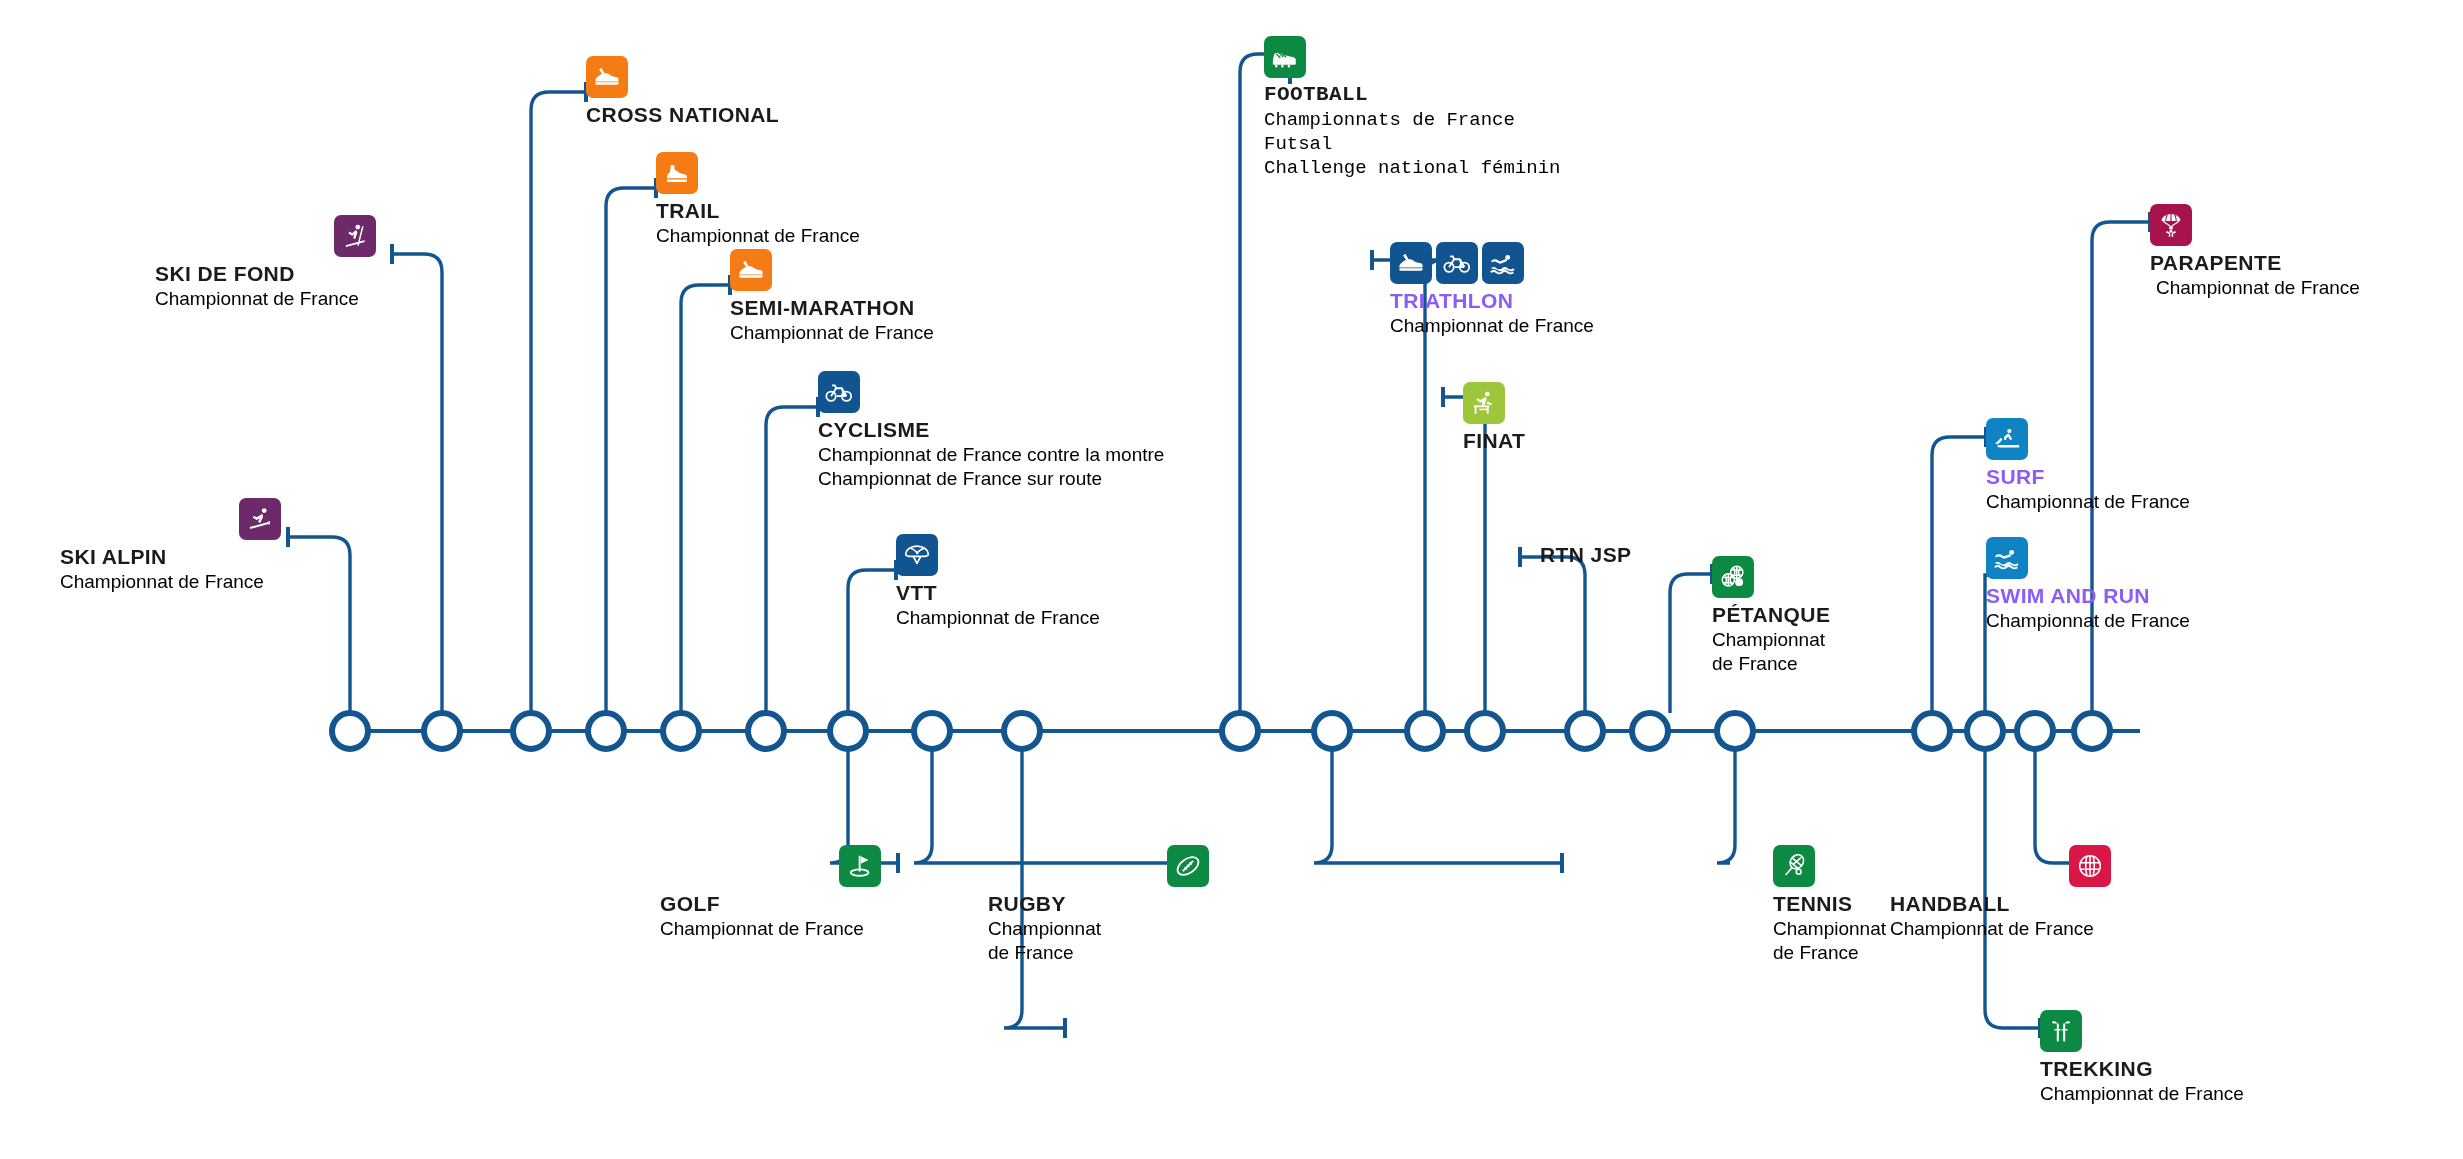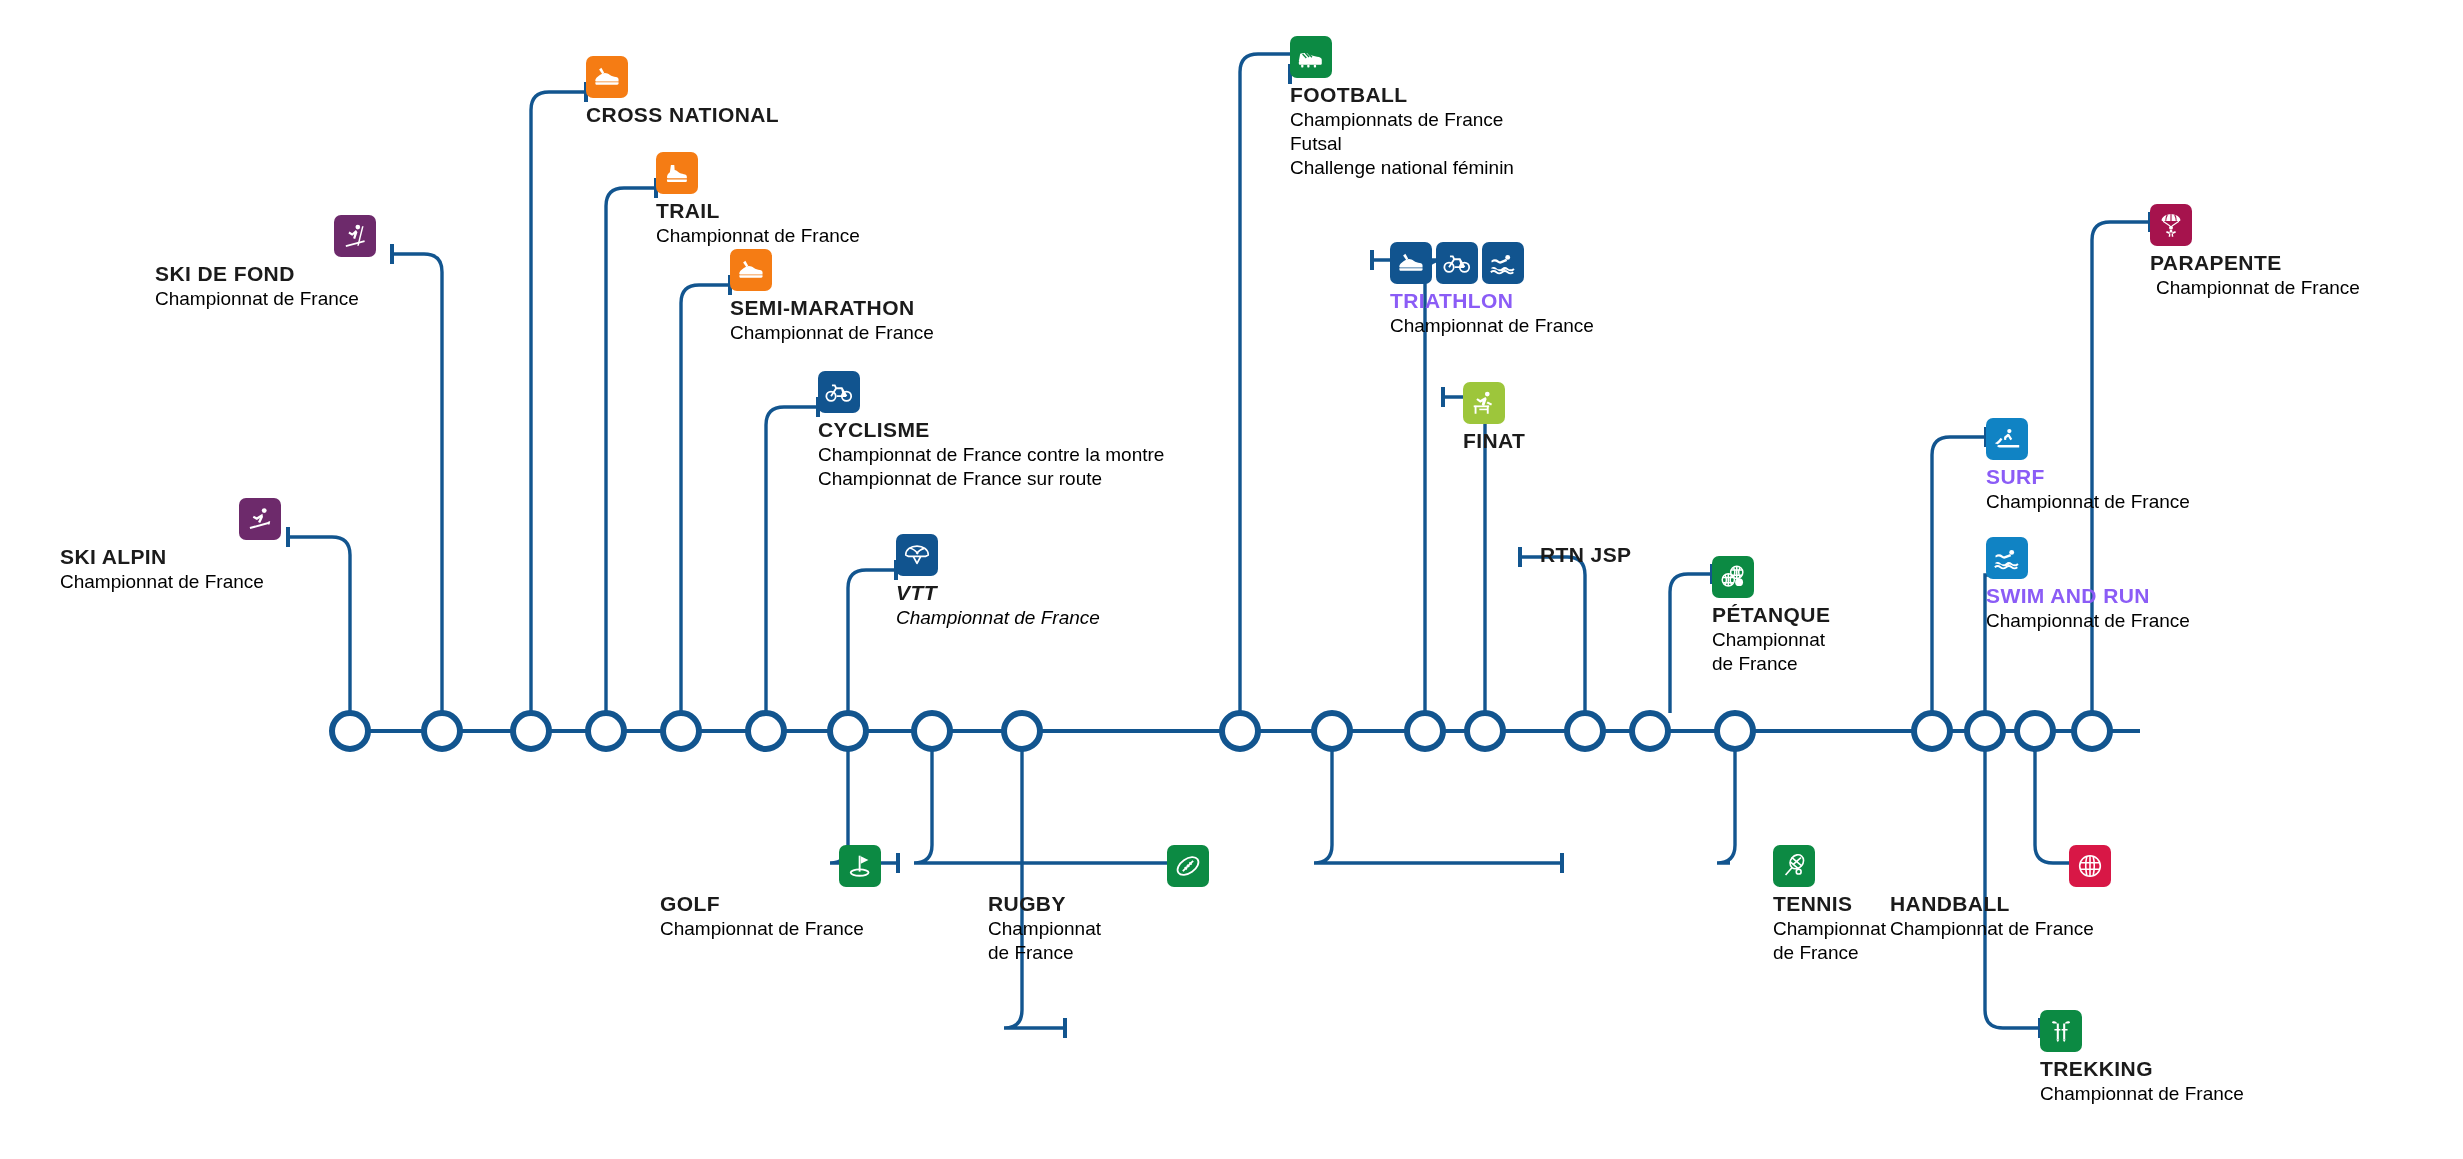--- a/index.html
+++ b/index.html
@@ -293,7 +293,7 @@
     </div>
   </div>
 
-  <div class="node anchor-left" style="left:1290px; top:36px;">
+  <div class="node anchor-left" style="left:1264px; top:36px;font-family:Liberation Mono, monospace;">
     <div class="icon-row">
       <div class="sq" style="background:#0c8a43">
         <svg width="30" height="30" viewBox="0 0 32 32">

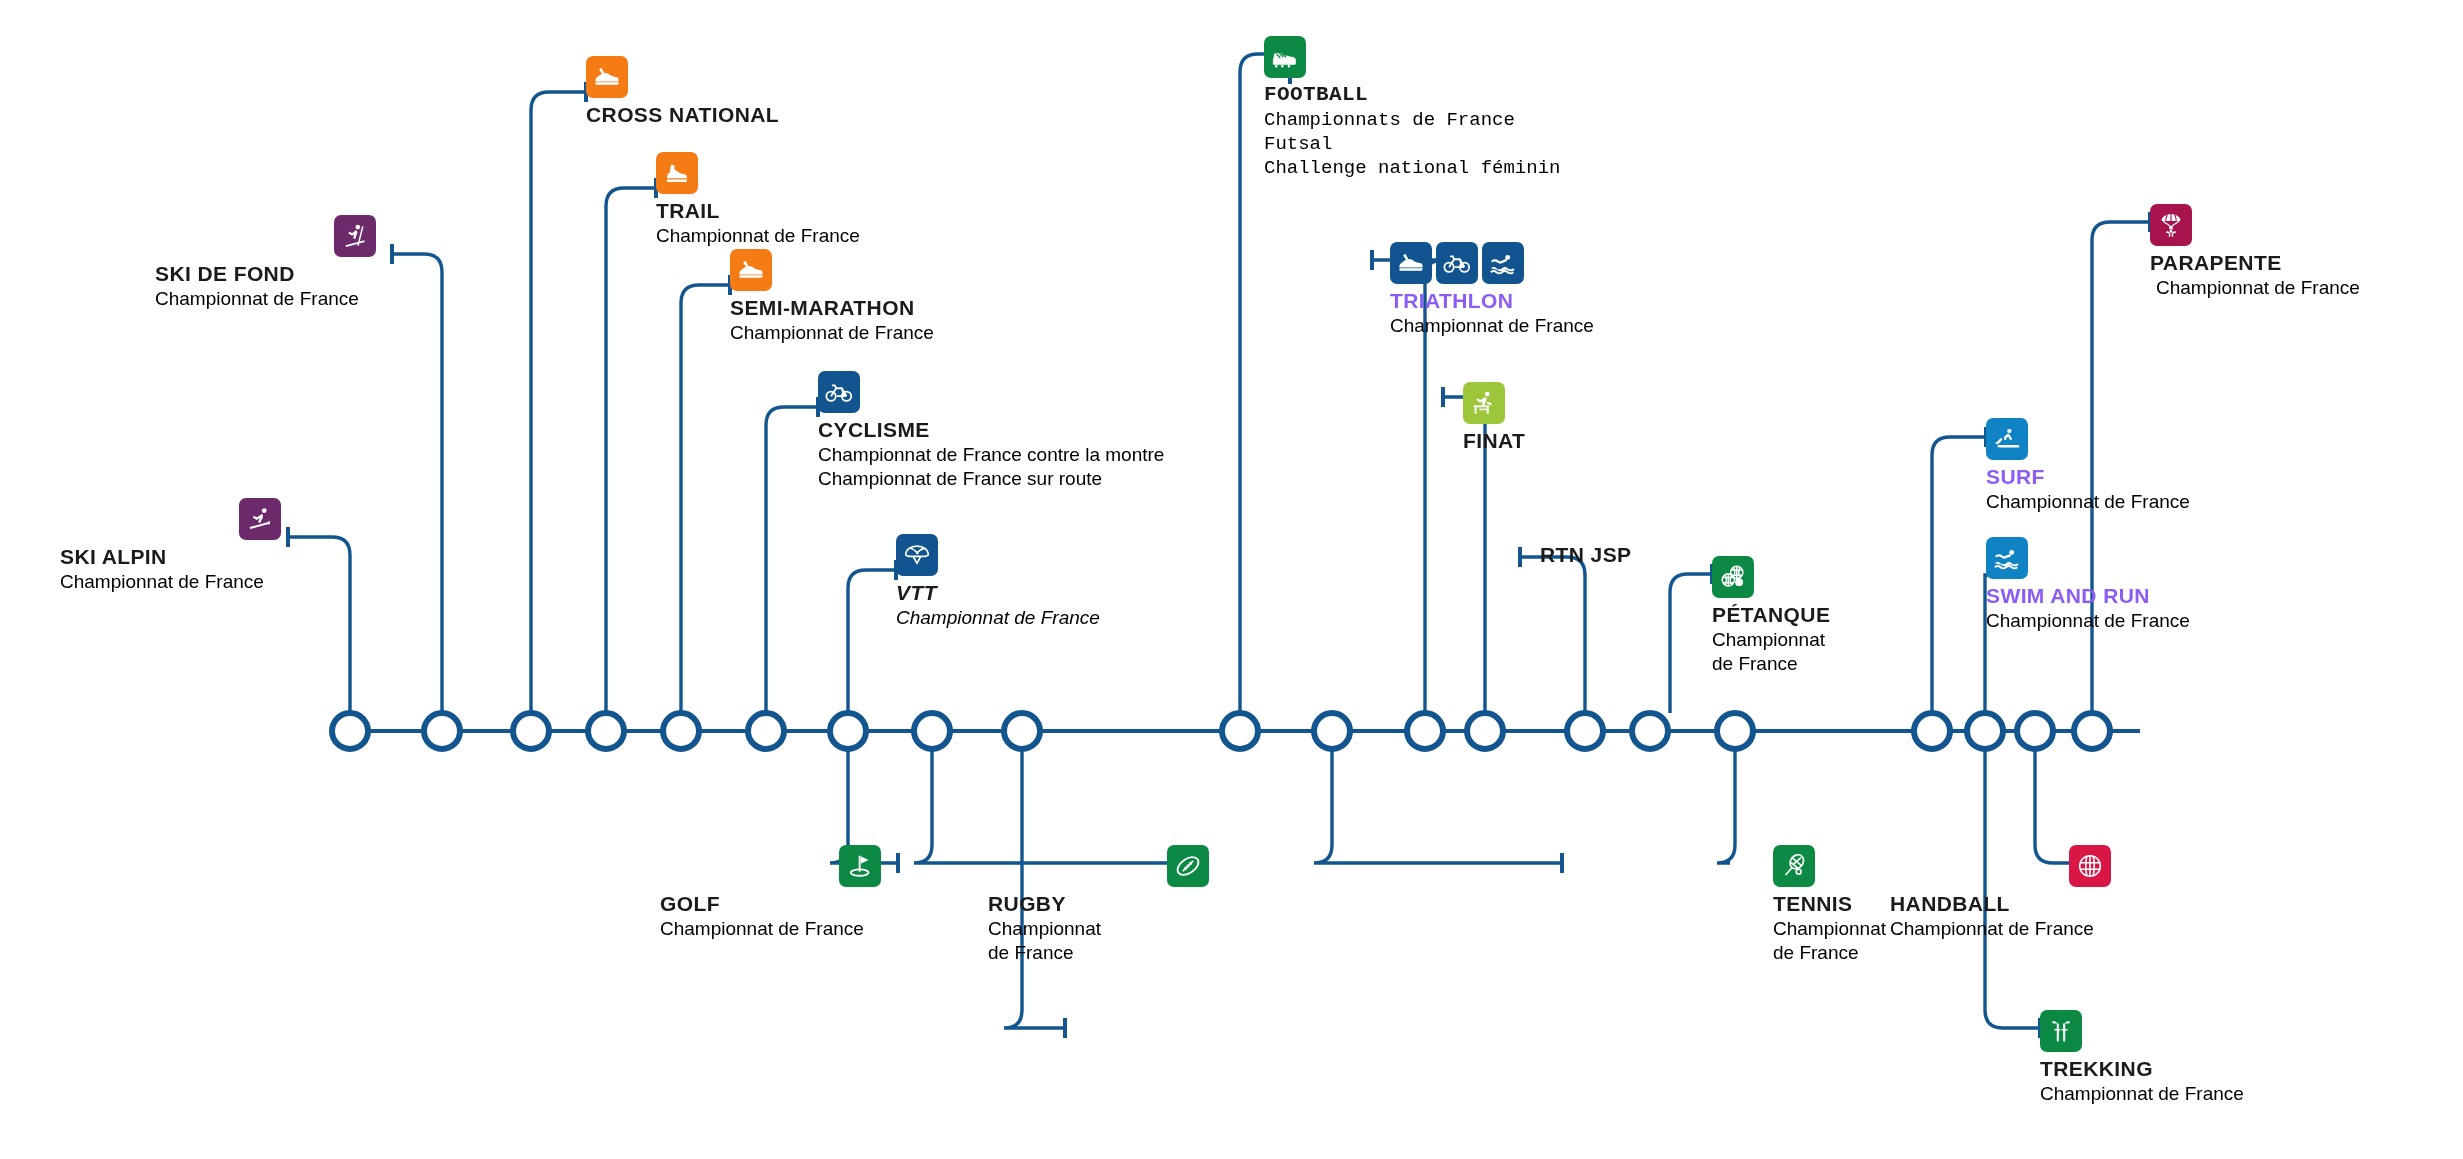--- a/index.html
+++ b/index.html
@@ -275,7 +275,7 @@
     </div>
   </div>
 
-  <div class="node anchor-left" style="left:896px; top:534px;font-style:italic;">
+  <div class="node anchor-left" style="left:896px; top:534px;">
     <div class="icon-row">
       <div class="sq" style="background:#11548f">
         <svg width="30" height="30" viewBox="0 0 32 32">

